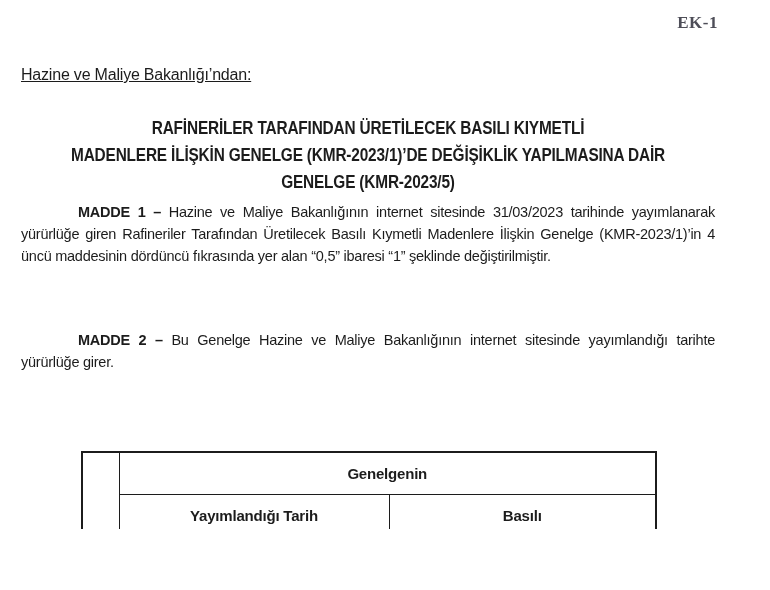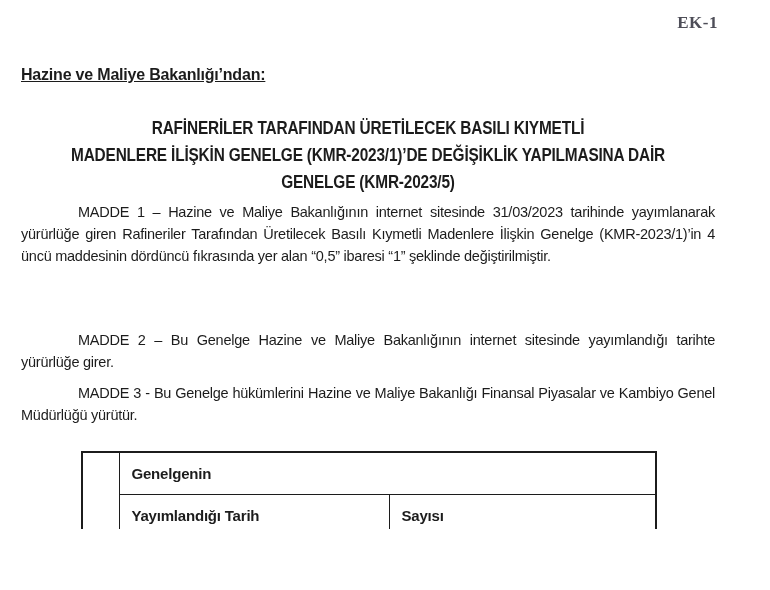--- a/index.html
+++ b/index.html
@@ -31,7 +31,7 @@
     left: 21px;
     top: 66px;
     font-size: 16px;
-    font-weight: 700;
+    font-weight: 400;
     text-decoration: underline;
     letter-spacing: -0.2px;
     white-space: nowrap;

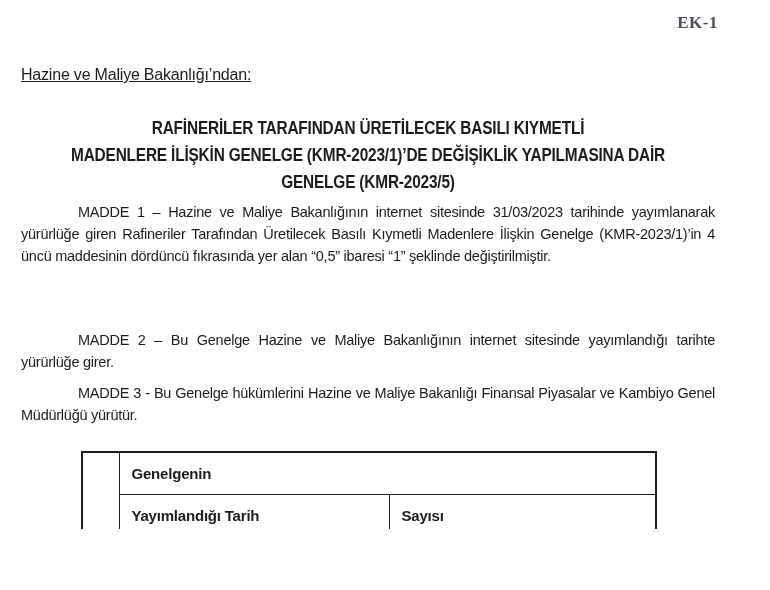--- a/index.html
+++ b/index.html
@@ -61,7 +61,7 @@
     line-height: 21.8px;
     letter-spacing: -0.25px;
   }
-  .article .b { font-weight: 400; }
+  .article .b { font-weight: 700; }
   #article-1 { top: 202px; }
   #article-2 { top: 330px; }
   #article-3 { top: 383px; }

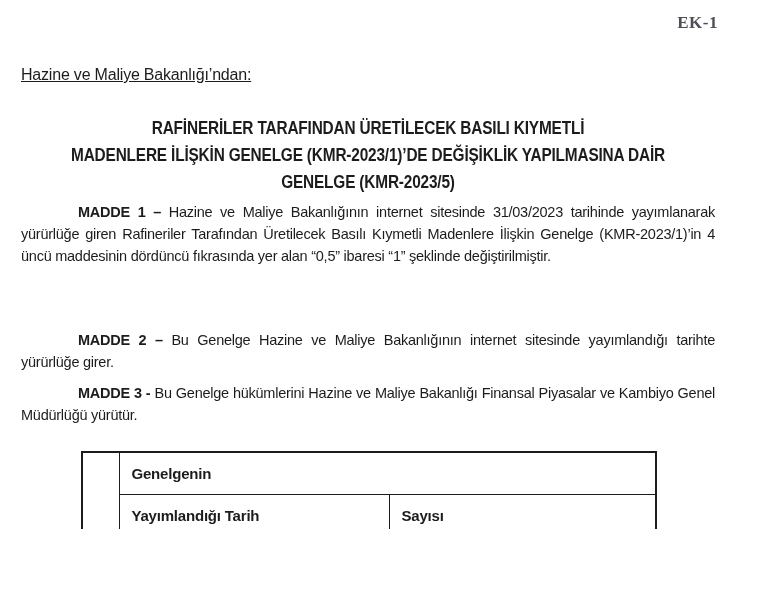--- a/index.html
+++ b/index.html
@@ -110,7 +110,6 @@
 
   <p class="article" id="article-2"><span class="b">MADDE 2 –</span> <span>Bu Genelge Hazine ve Maliye Bakanlığının internet sitesinde yayımlandığı tarihte yürürlüğe girer.</span></p>
 
-  <p class="article" id="article-3"><span class="b">MADDE 3 -</span> <span>Bu Genelge hükümlerini Hazine ve Maliye Bakanlığı Finansal Piyasalar ve Kambiyo Genel Müdürlüğü yürütür.</span></p>
 
   <table class="gtable">
     <colgroup>

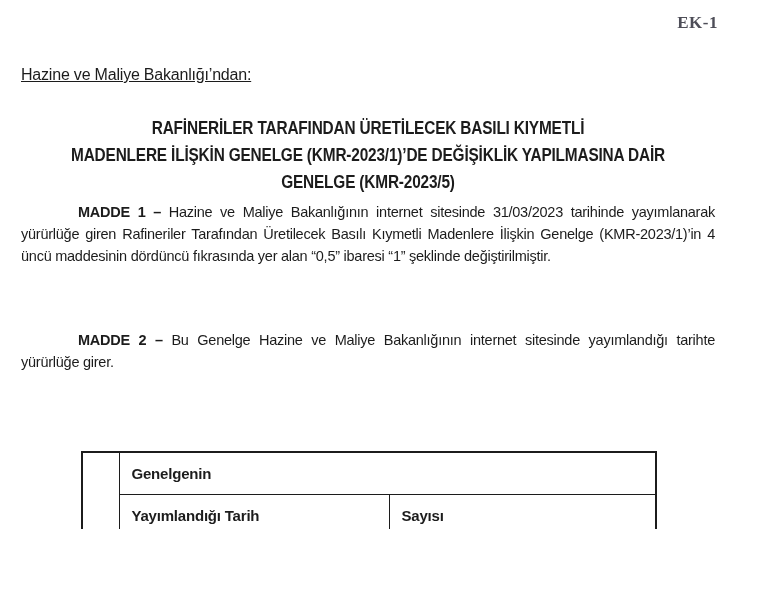--- a/index.html
+++ b/index.html
@@ -76,7 +76,7 @@
   }
   .gtable td {
     border: 1.5px solid #1c1c1c;
-    text-align: left;
+    text-align: center;
     vertical-align: middle;
     padding: 12px;
     font-size: 14.5px;

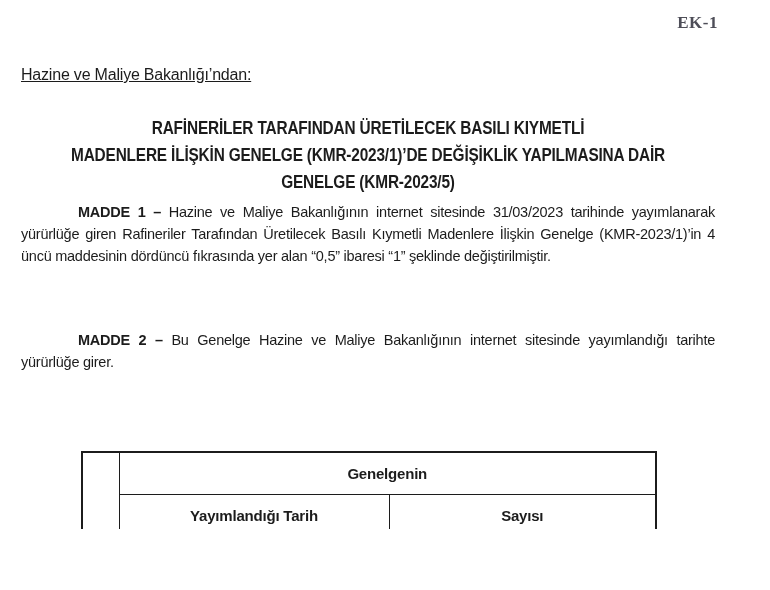--- a/index.html
+++ b/index.html
@@ -124,7 +124,7 @@
       </tr>
       <tr class="row-header">
         <td class="th">Yayımlandığı Tarih</td>
-        <td class="th">Sayısı</td>
+        <td class="th">Basılı</td>
       </tr>
       <tr class="row-values">
         <td>5/8/2023</td>

